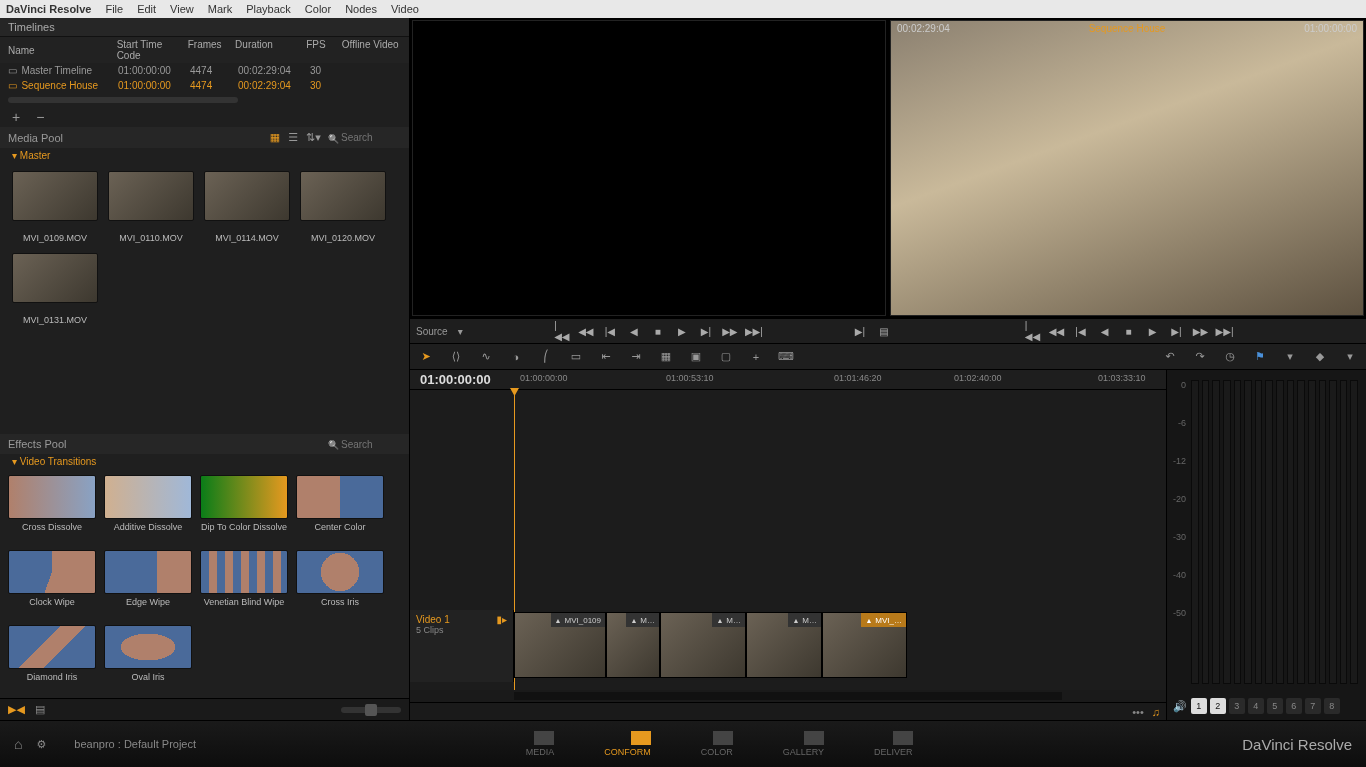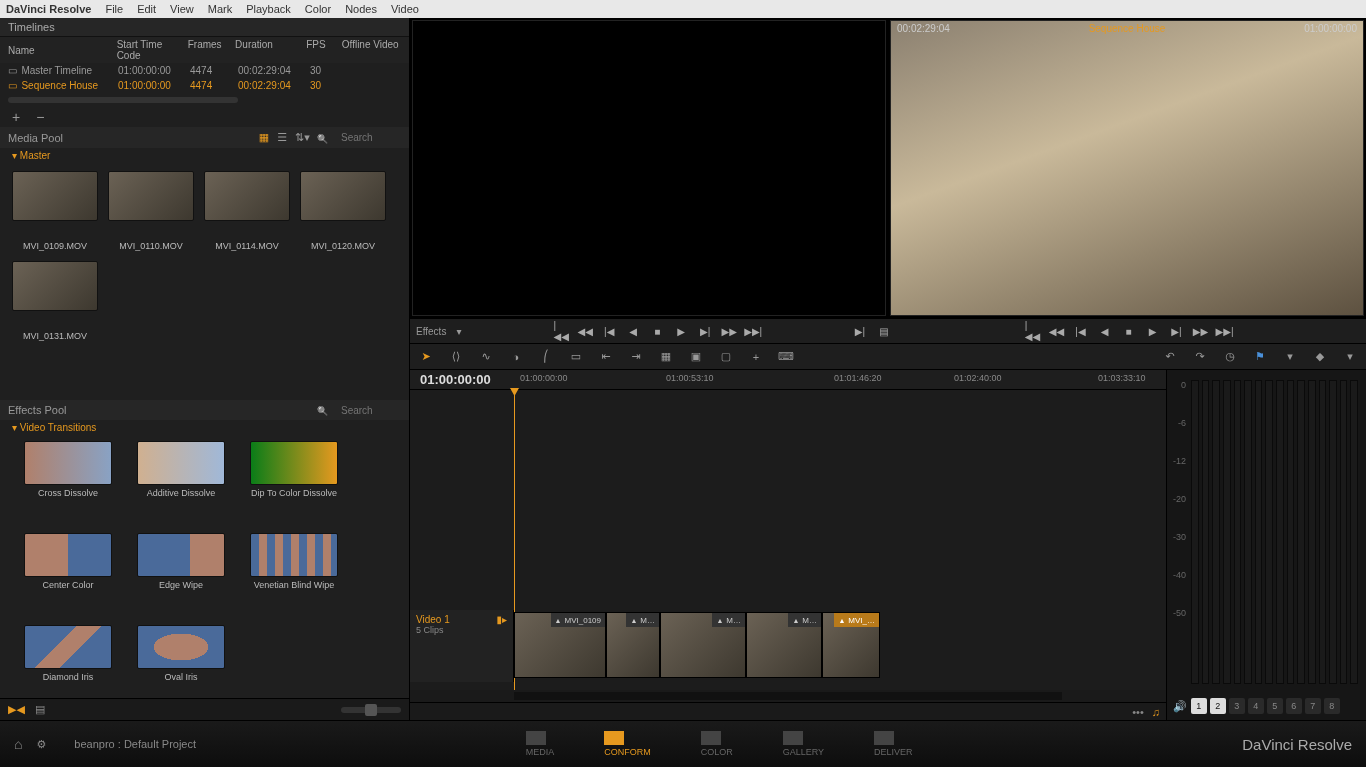--- a/index.html
+++ b/index.html
@@ -25,7 +25,7 @@
 .mediapool-hdr { display:flex; align-items:center; justify-content:space-between; padding:4px 8px; background:#262626; }
 .mp-icons { display:flex; gap:8px; align-items:center; color:#999;}
 .mp-icons .grid-icon { color:#e6991f; }
-.mp-search { display:flex; align-items:center; gap:12px; color:#777;}
+.mp-search { display:flex; align-items:center; gap:1px; color:#777;}
 .mp-search input { background:transparent; border:none; color:#999; font-size:10px; width:60px;}
 .master-row { color:#e6991f; font-size:10px; padding:2px 12px;}
 .thumb-grid { display:flex; flex-wrap:wrap; gap:10px; padding:8px 12px; }

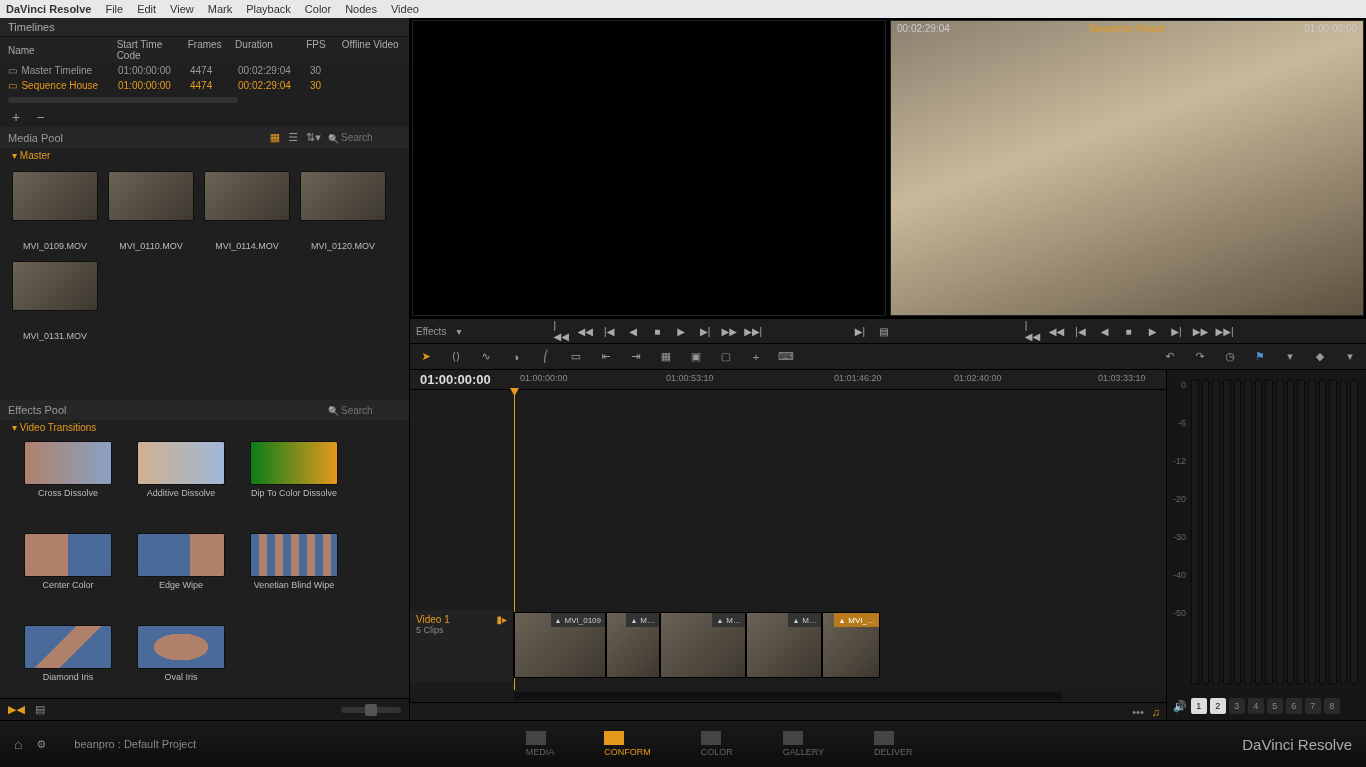--- a/index.html
+++ b/index.html
@@ -31,7 +31,7 @@
 .thumb-grid { display:flex; flex-wrap:wrap; gap:10px; padding:8px 12px; }
 .thumb-item { width:86px; }
 .thumb-img { width:86px; height:50px; background:#444; border:1px solid #111; position:relative; border-radius:2px; background:linear-gradient(135deg,#6b6255,#3d382f);}
-.thumb-label { font-size:9px; color:#bbb; text-align:center; margin-top:20px; overflow:hidden; text-overflow:ellipsis; white-space:nowrap;}
+.thumb-label { font-size:9px; color:#bbb; text-align:center; margin-top:12px; overflow:hidden; text-overflow:ellipsis; white-space:nowrap;}
 .effects-hdr { display:flex; justify-content:space-between; padding:4px 8px; background:#262626; margin-top:6px;}
 .effects-sub { color:#e6991f; font-size:10px; padding:2px 12px;}
 .fx-grid { display:flex; flex-wrap:wrap; gap:25px; padding:6px 24px; }

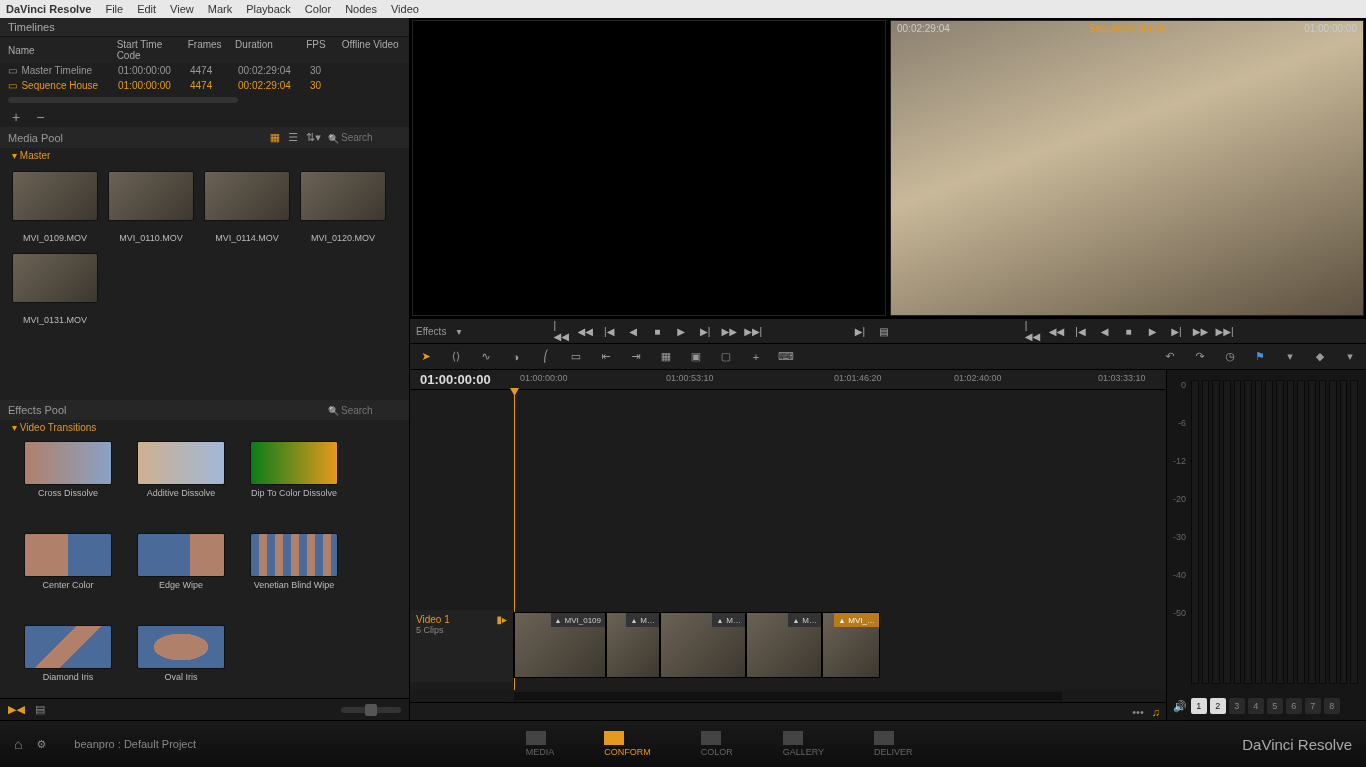--- a/index.html
+++ b/index.html
@@ -260,7 +260,7 @@
 
     <div class="transport-row">
       <div class="half" style="justify-content:flex-start;padding-left:6px">
-        <span>Effects</span>
+        <span>Source</span>
           <span>▾</span>
         <div style="flex:1;display:flex;justify-content:center;gap:10px">
           <span class="tport-btn">|◀◀</span>

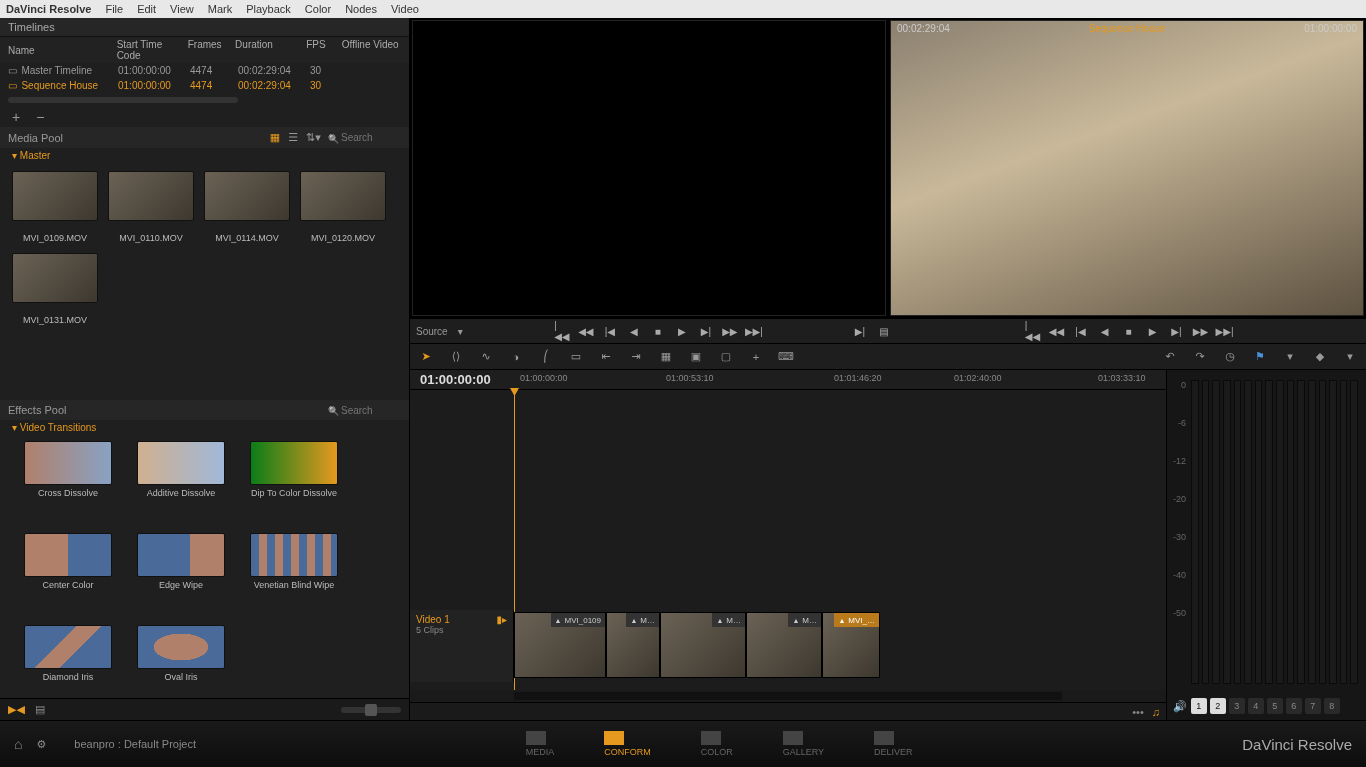--- a/index.html
+++ b/index.html
@@ -34,7 +34,7 @@
 .thumb-label { font-size:9px; color:#bbb; text-align:center; margin-top:12px; overflow:hidden; text-overflow:ellipsis; white-space:nowrap;}
 .effects-hdr { display:flex; justify-content:space-between; padding:4px 8px; background:#262626; margin-top:6px;}
 .effects-sub { color:#e6991f; font-size:10px; padding:2px 12px;}
-.fx-grid { display:flex; flex-wrap:wrap; gap:25px; padding:6px 24px; }
+.fx-grid { display:flex; flex-wrap:wrap; gap:8px; padding:6px 8px; }
 .fx-item { width:88px; text-align:center;}
 .fx-thumb { width:88px; height:44px; border:1px solid #111; border-radius:2px;}
 .fx-label { font-size:9px; color:#bbb; margin-top:3px; height:20px;}

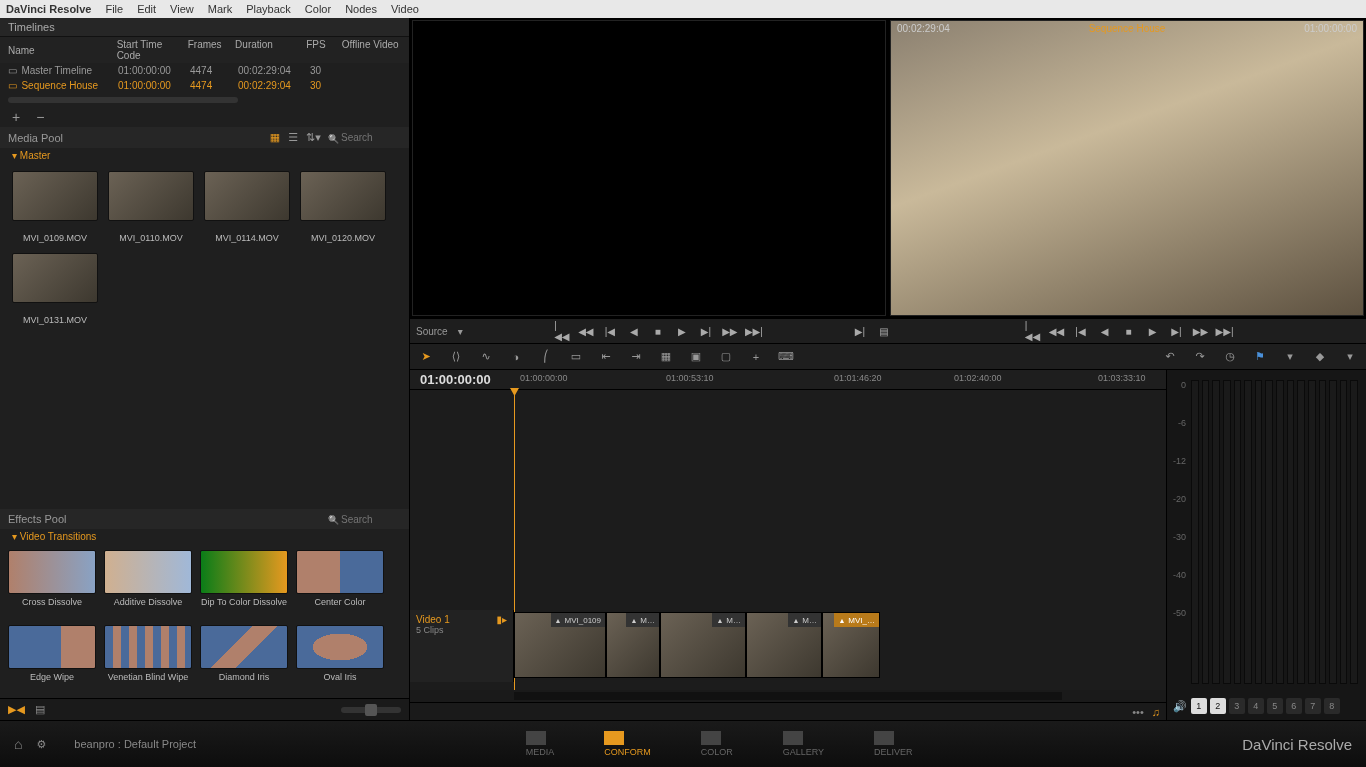--- a/index.html
+++ b/index.html
@@ -213,6 +213,10 @@
           <div class="fx-label">Center Color</div>
         </div>
         <div class="fx-item">
+          <div class="fx-thumb" style="background:conic-gradient(#b0806b 0deg 200deg,#4a6a9a 200deg 360deg)"></div>
+          <div class="fx-label">Clock Wipe</div>
+        </div>
+        <div class="fx-item">
           <div class="fx-thumb" style="background:linear-gradient(90deg,#4a6a9a 0%,#4a6a9a 60%,#b0806b 60%)"></div>
           <div class="fx-label">Edge Wipe</div>
         </div>

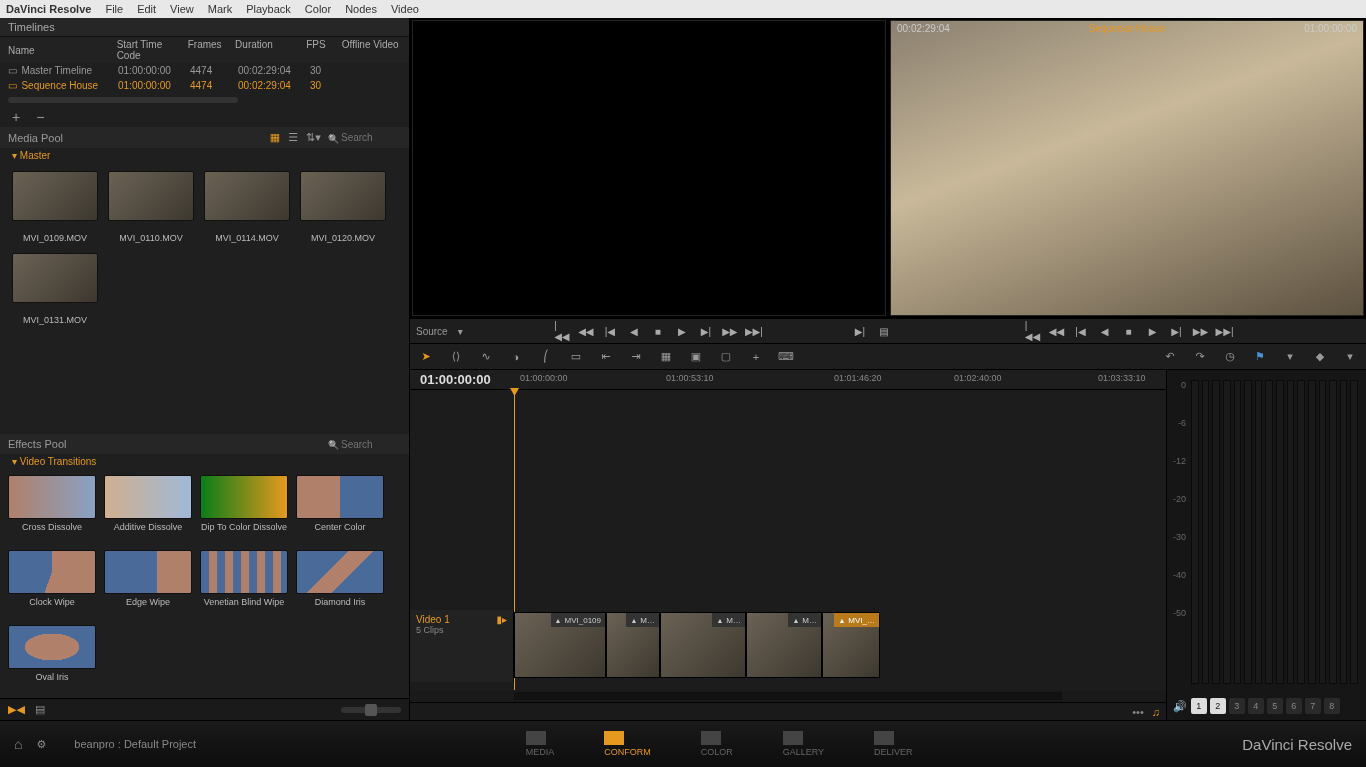--- a/index.html
+++ b/index.html
@@ -225,6 +225,10 @@
           <div class="fx-label">Venetian Blind Wipe</div>
         </div>
         <div class="fx-item">
+          <div class="fx-thumb" style="background:radial-gradient(circle,#b0806b 40%,#4a6a9a 40%)"></div>
+          <div class="fx-label">Cross Iris</div>
+        </div>
+        <div class="fx-item">
           <div class="fx-thumb" style="background:linear-gradient(135deg,#4a6a9a 40%,#b0806b 40% 60%,#4a6a9a 60%)"></div>
           <div class="fx-label">Diamond Iris</div>
         </div>

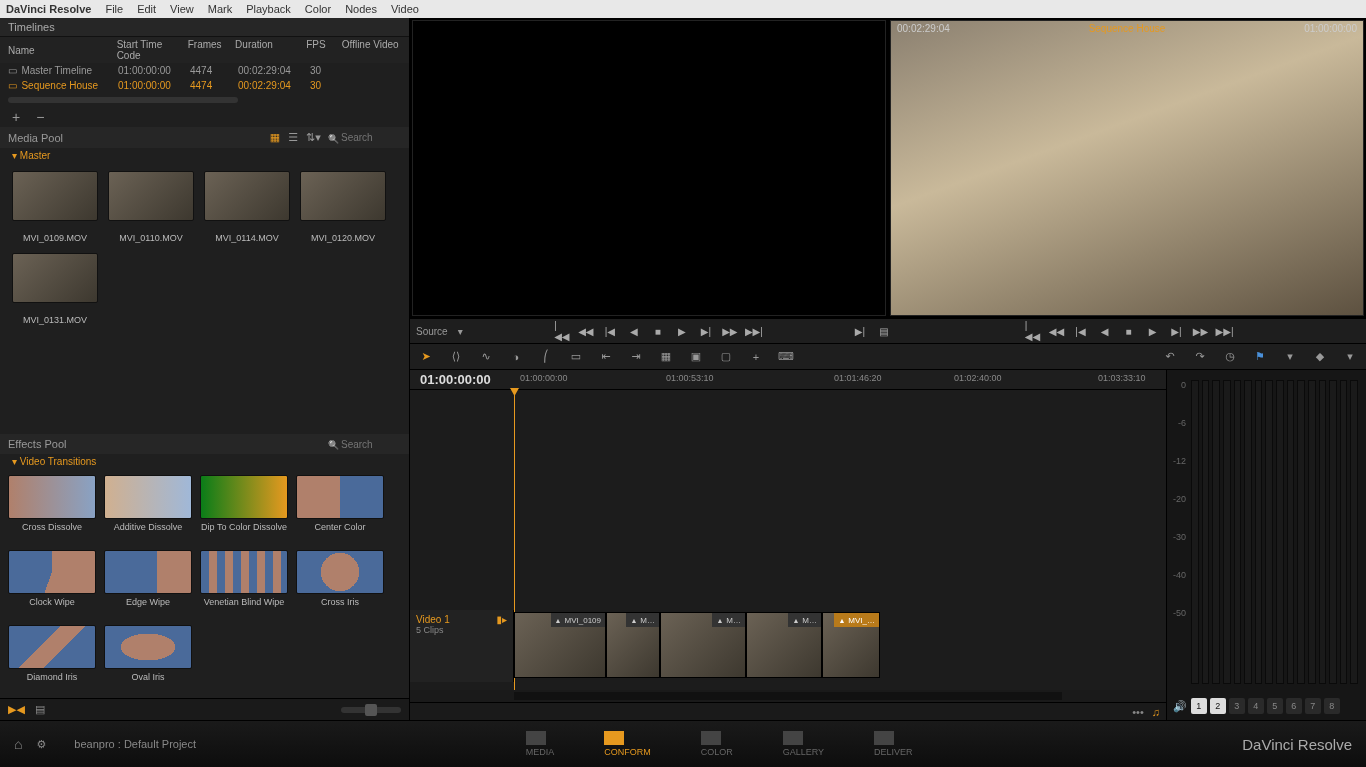--- a/index.html
+++ b/index.html
@@ -358,7 +358,7 @@
                   <div class="clip-body"></div>
                   <div class="clip-footer"><span style="font-size:7px">▲</span>M…</div>
                 </div>
-                <div class="clip sel" style="width: 58px; text-align: right;">
+                <div class="clip sel" style="width: 85px; text-align: right;">
                   <div class="clip-body"></div>
                   <div class="clip-footer"><span style="font-size:7px">▲</span>MVI_…</div>
                 </div>

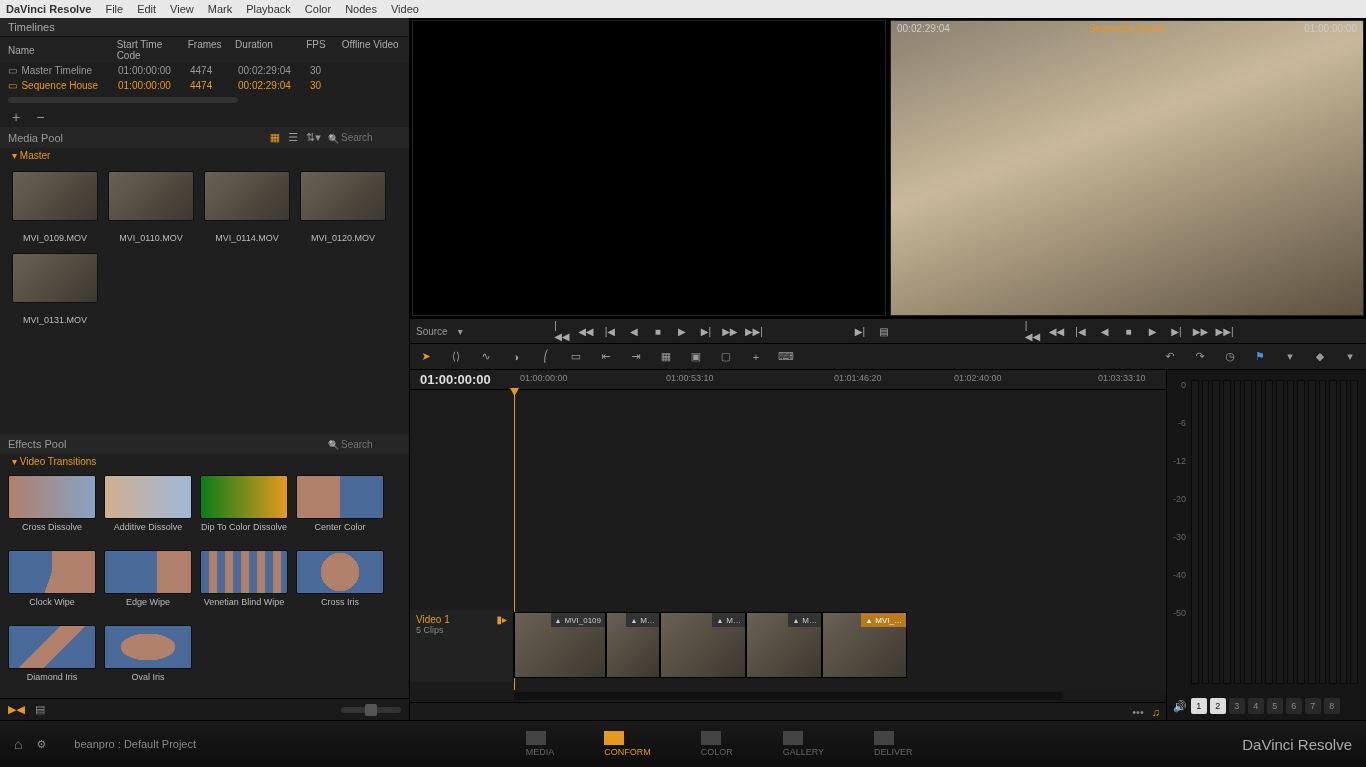--- a/index.html
+++ b/index.html
@@ -83,7 +83,7 @@
 .footer { height:47px; background:linear-gradient(180deg,#1a1a1a,#0d0d0d); display:flex; align-items:center; padding:0 14px; border-top:1px solid #000;}
 .footer-left { display:flex; align-items:center; gap:14px; color:#888;}
 .footer-tabs { flex:1; display:flex; justify-content:center; gap:50px;}
-.ftab { display:flex; flex-direction:column; align-items:flex-start; color:#666; font-size:9px; cursor:pointer; gap:2px;}
+.ftab { display:flex; flex-direction:column; align-items:flex-end; color:#666; font-size:9px; cursor:pointer; gap:2px;}
 .ftab.active { color:#e6991f;}
 .ftab-icon { width:20px; height:14px; background:#444;}
 .ftab.active .ftab-icon { background:#e6991f;}

